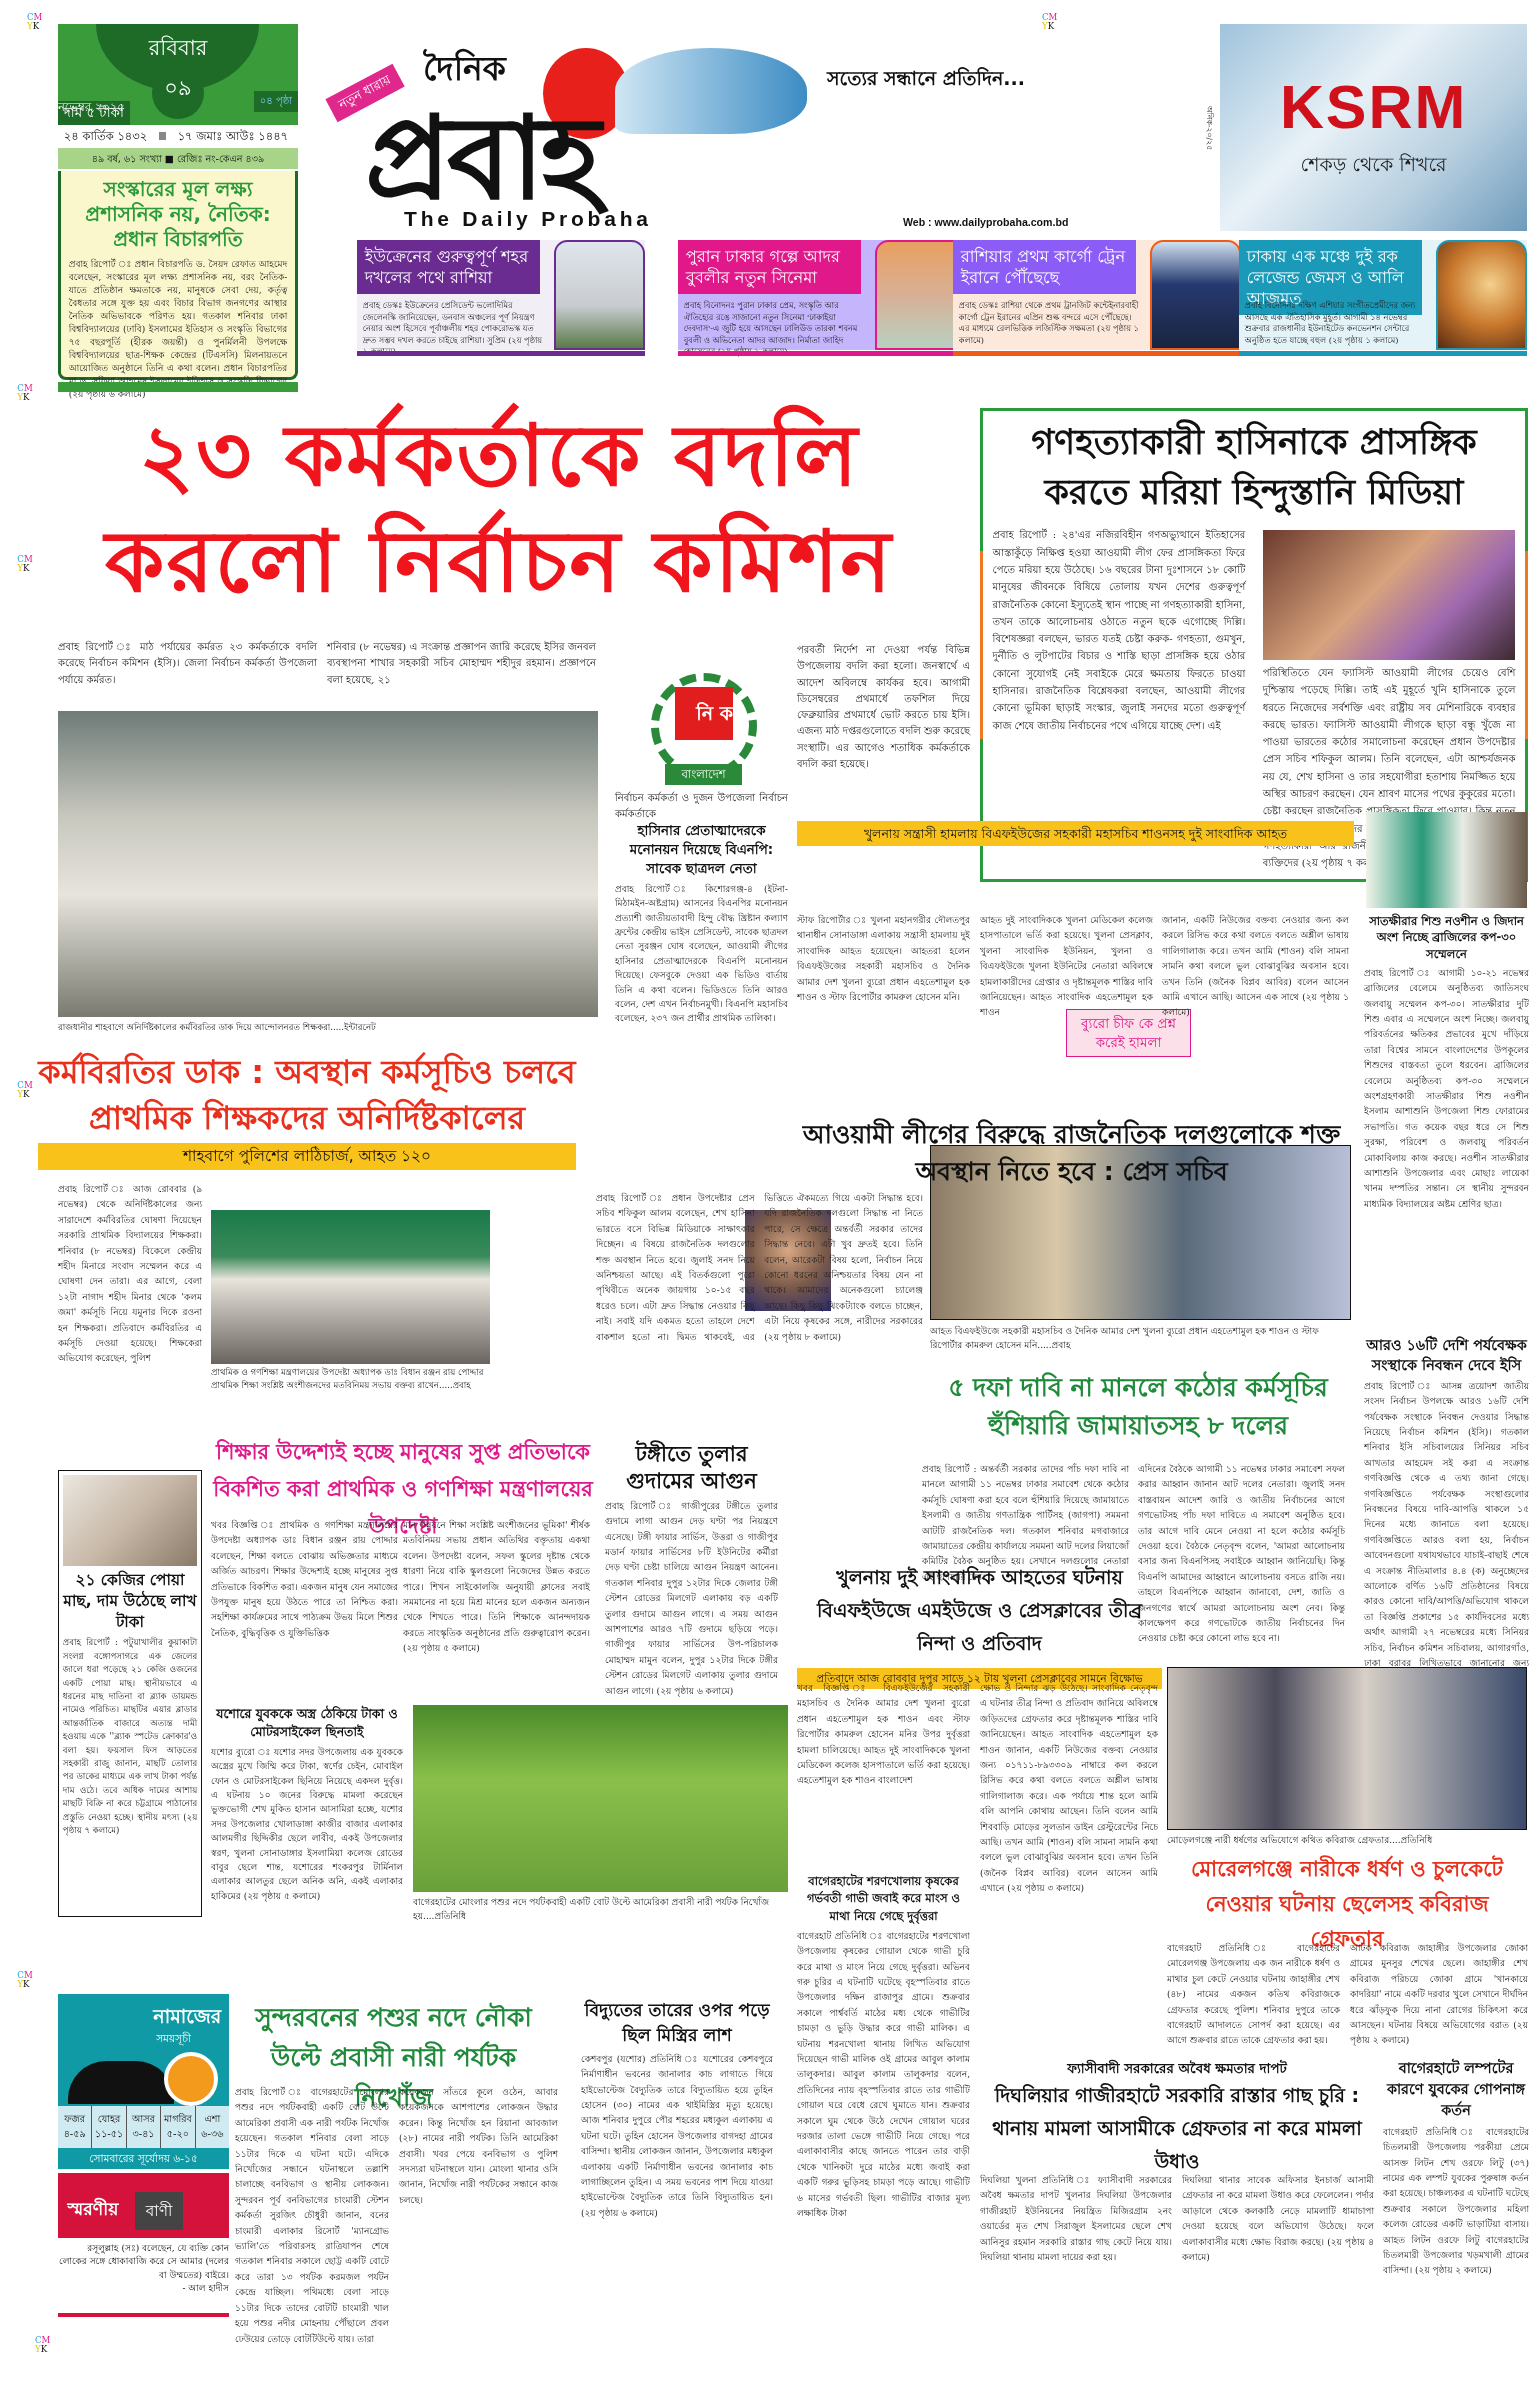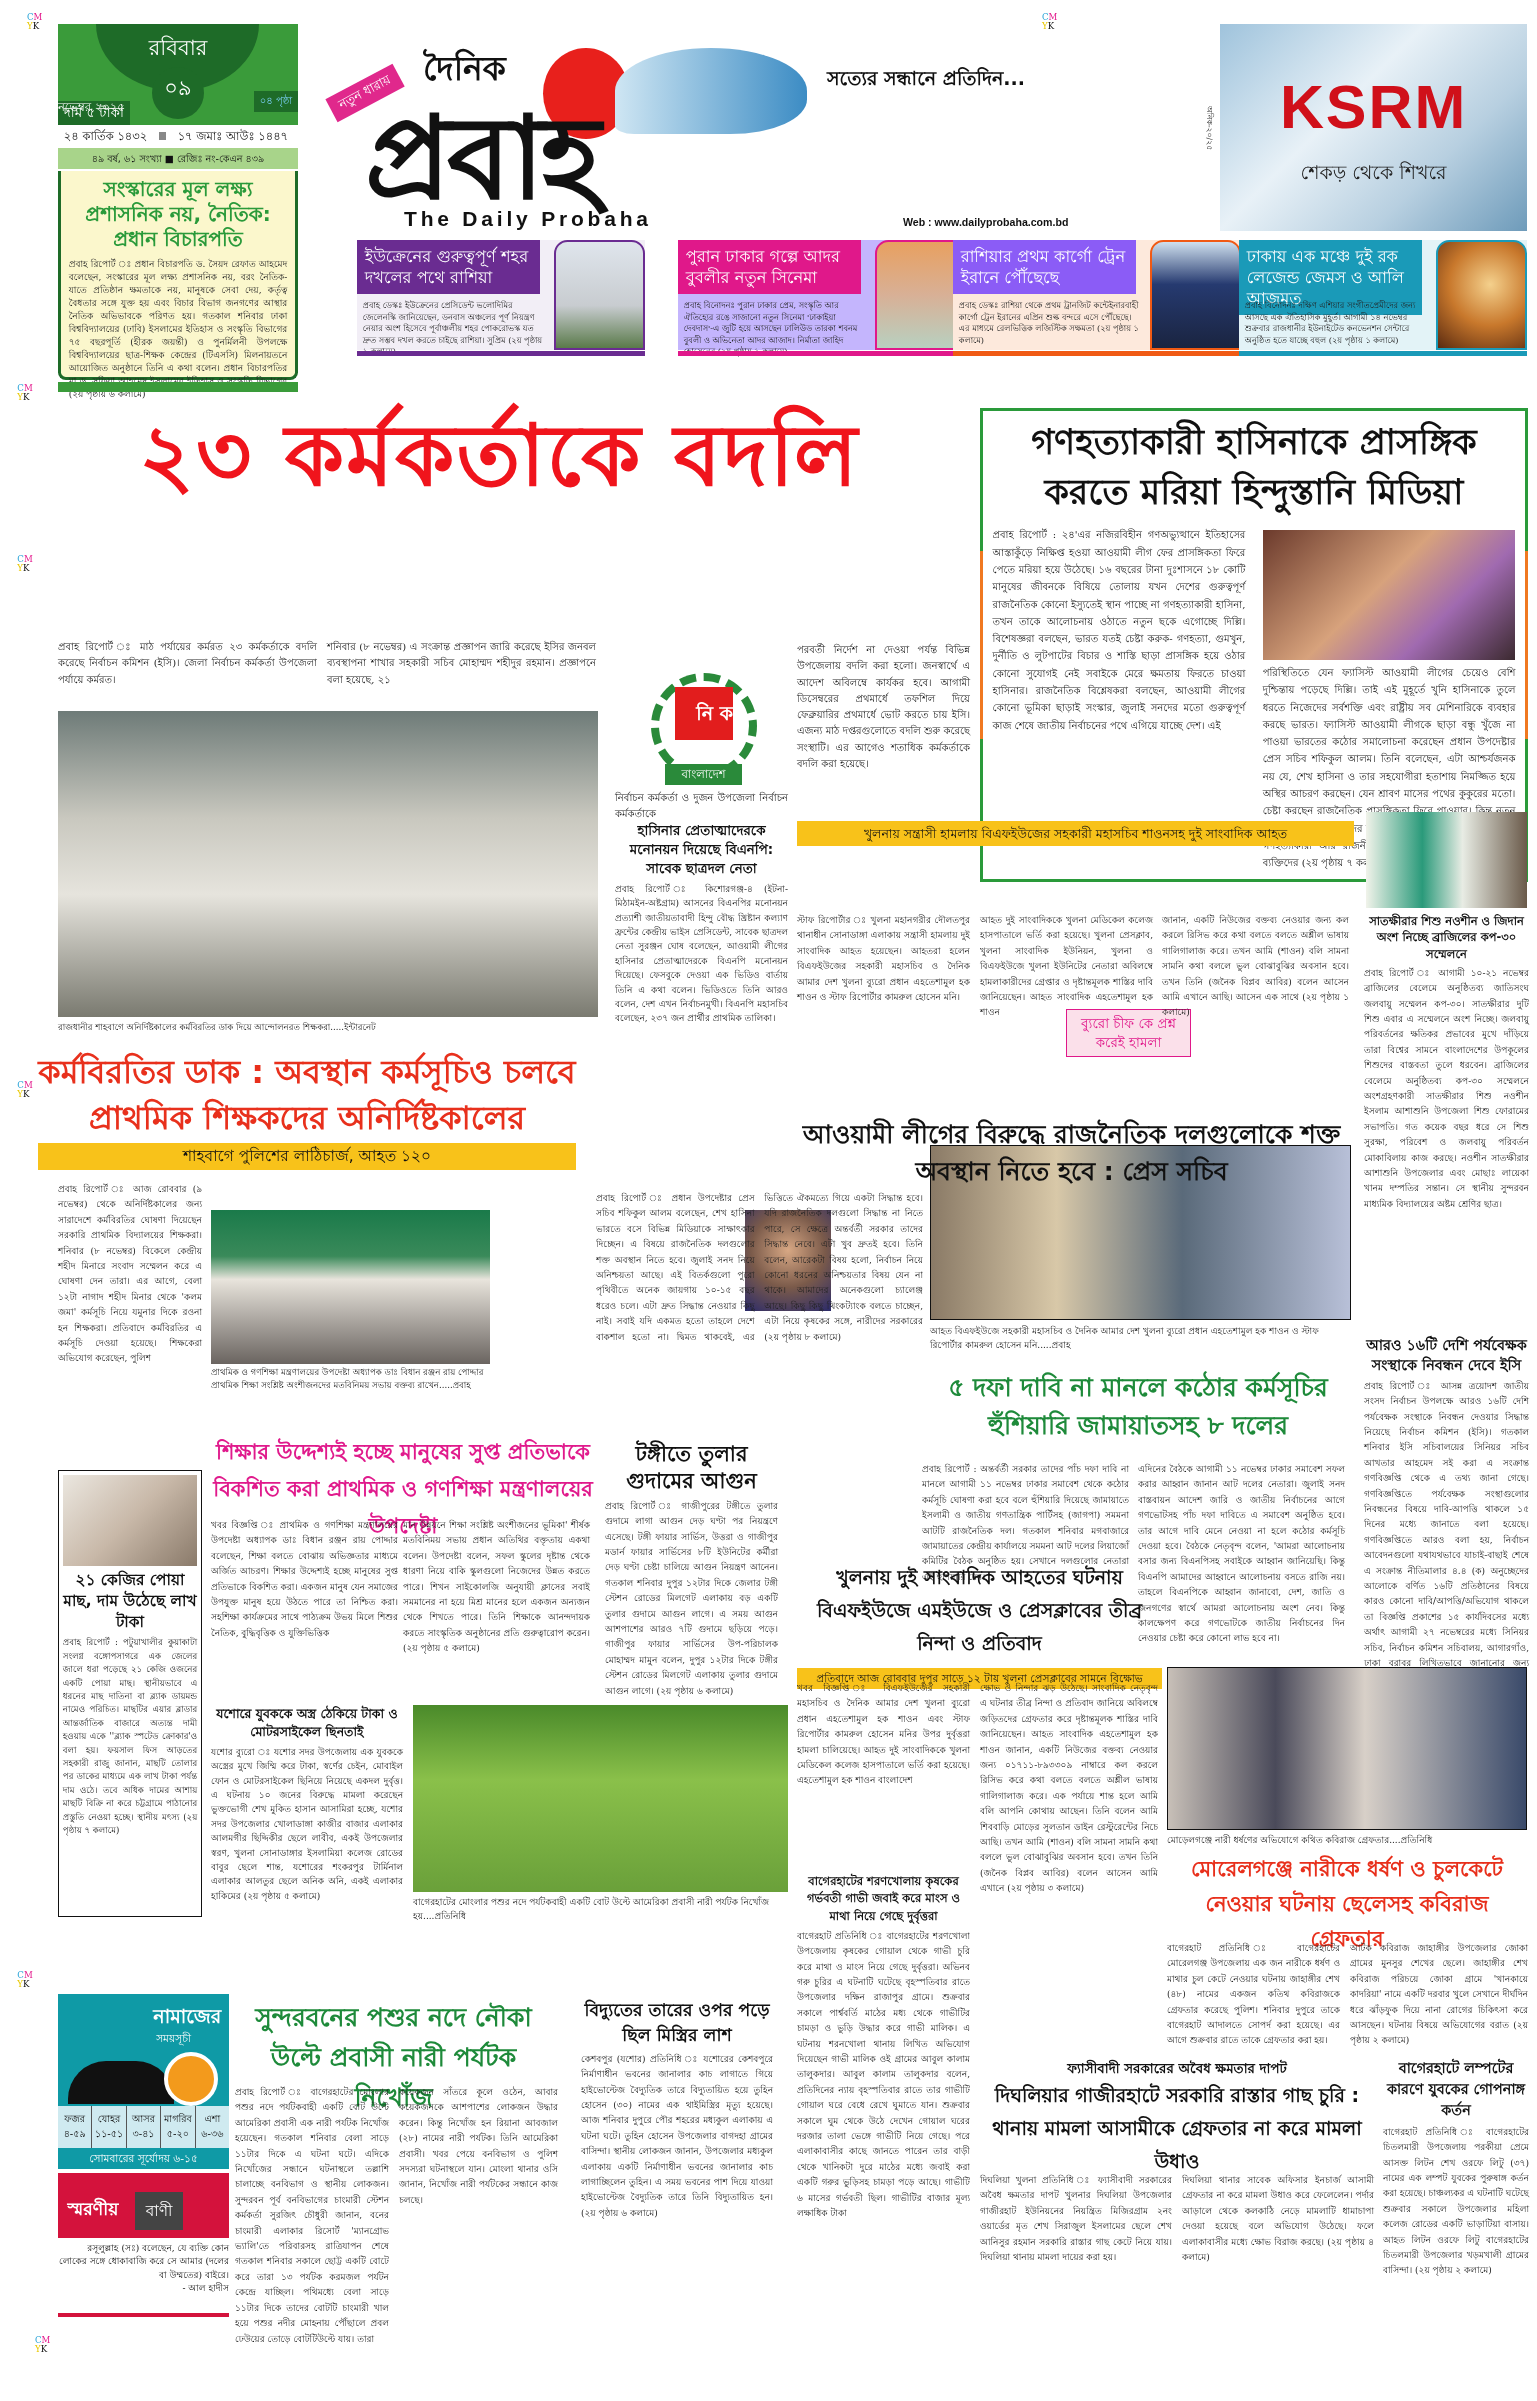--- a/index.html
+++ b/index.html
@@ -29,7 +29,7 @@
 .web{position:absolute;left:576px;top:192px;font-family:"Liberation Sans",sans-serif;font-size:10.6px;font-weight:bold}
 .ad{left:1220px;top:24px;width:307px;height:207px;background:linear-gradient(135deg,#9fc3dc,#e8f1f7 40%,#b7cfe0 70%,#6e9bba);text-align:center}
 .ad .k{font-family:"Liberation Sans",sans-serif;font-size:61px;font-weight:bold;color:#d0101a;margin-top:48px;letter-spacing:1.9px}
-.ad .s{font-size:19px;color:#222;margin-top:16px}
+.ad .s{font-size:19px;color:#222;margin-top:8px}
 .advert-code{left:1203px;top:106px;font-size:7.7px;writing-mode:vertical-rl;color:#333}
 
 .topleft{left:58px;top:171px;width:240px;height:209px;background:#fbf7cc;border:3.8px solid #1e6b28;border-top:none;border-radius:0 0 7.7px 7.7px}

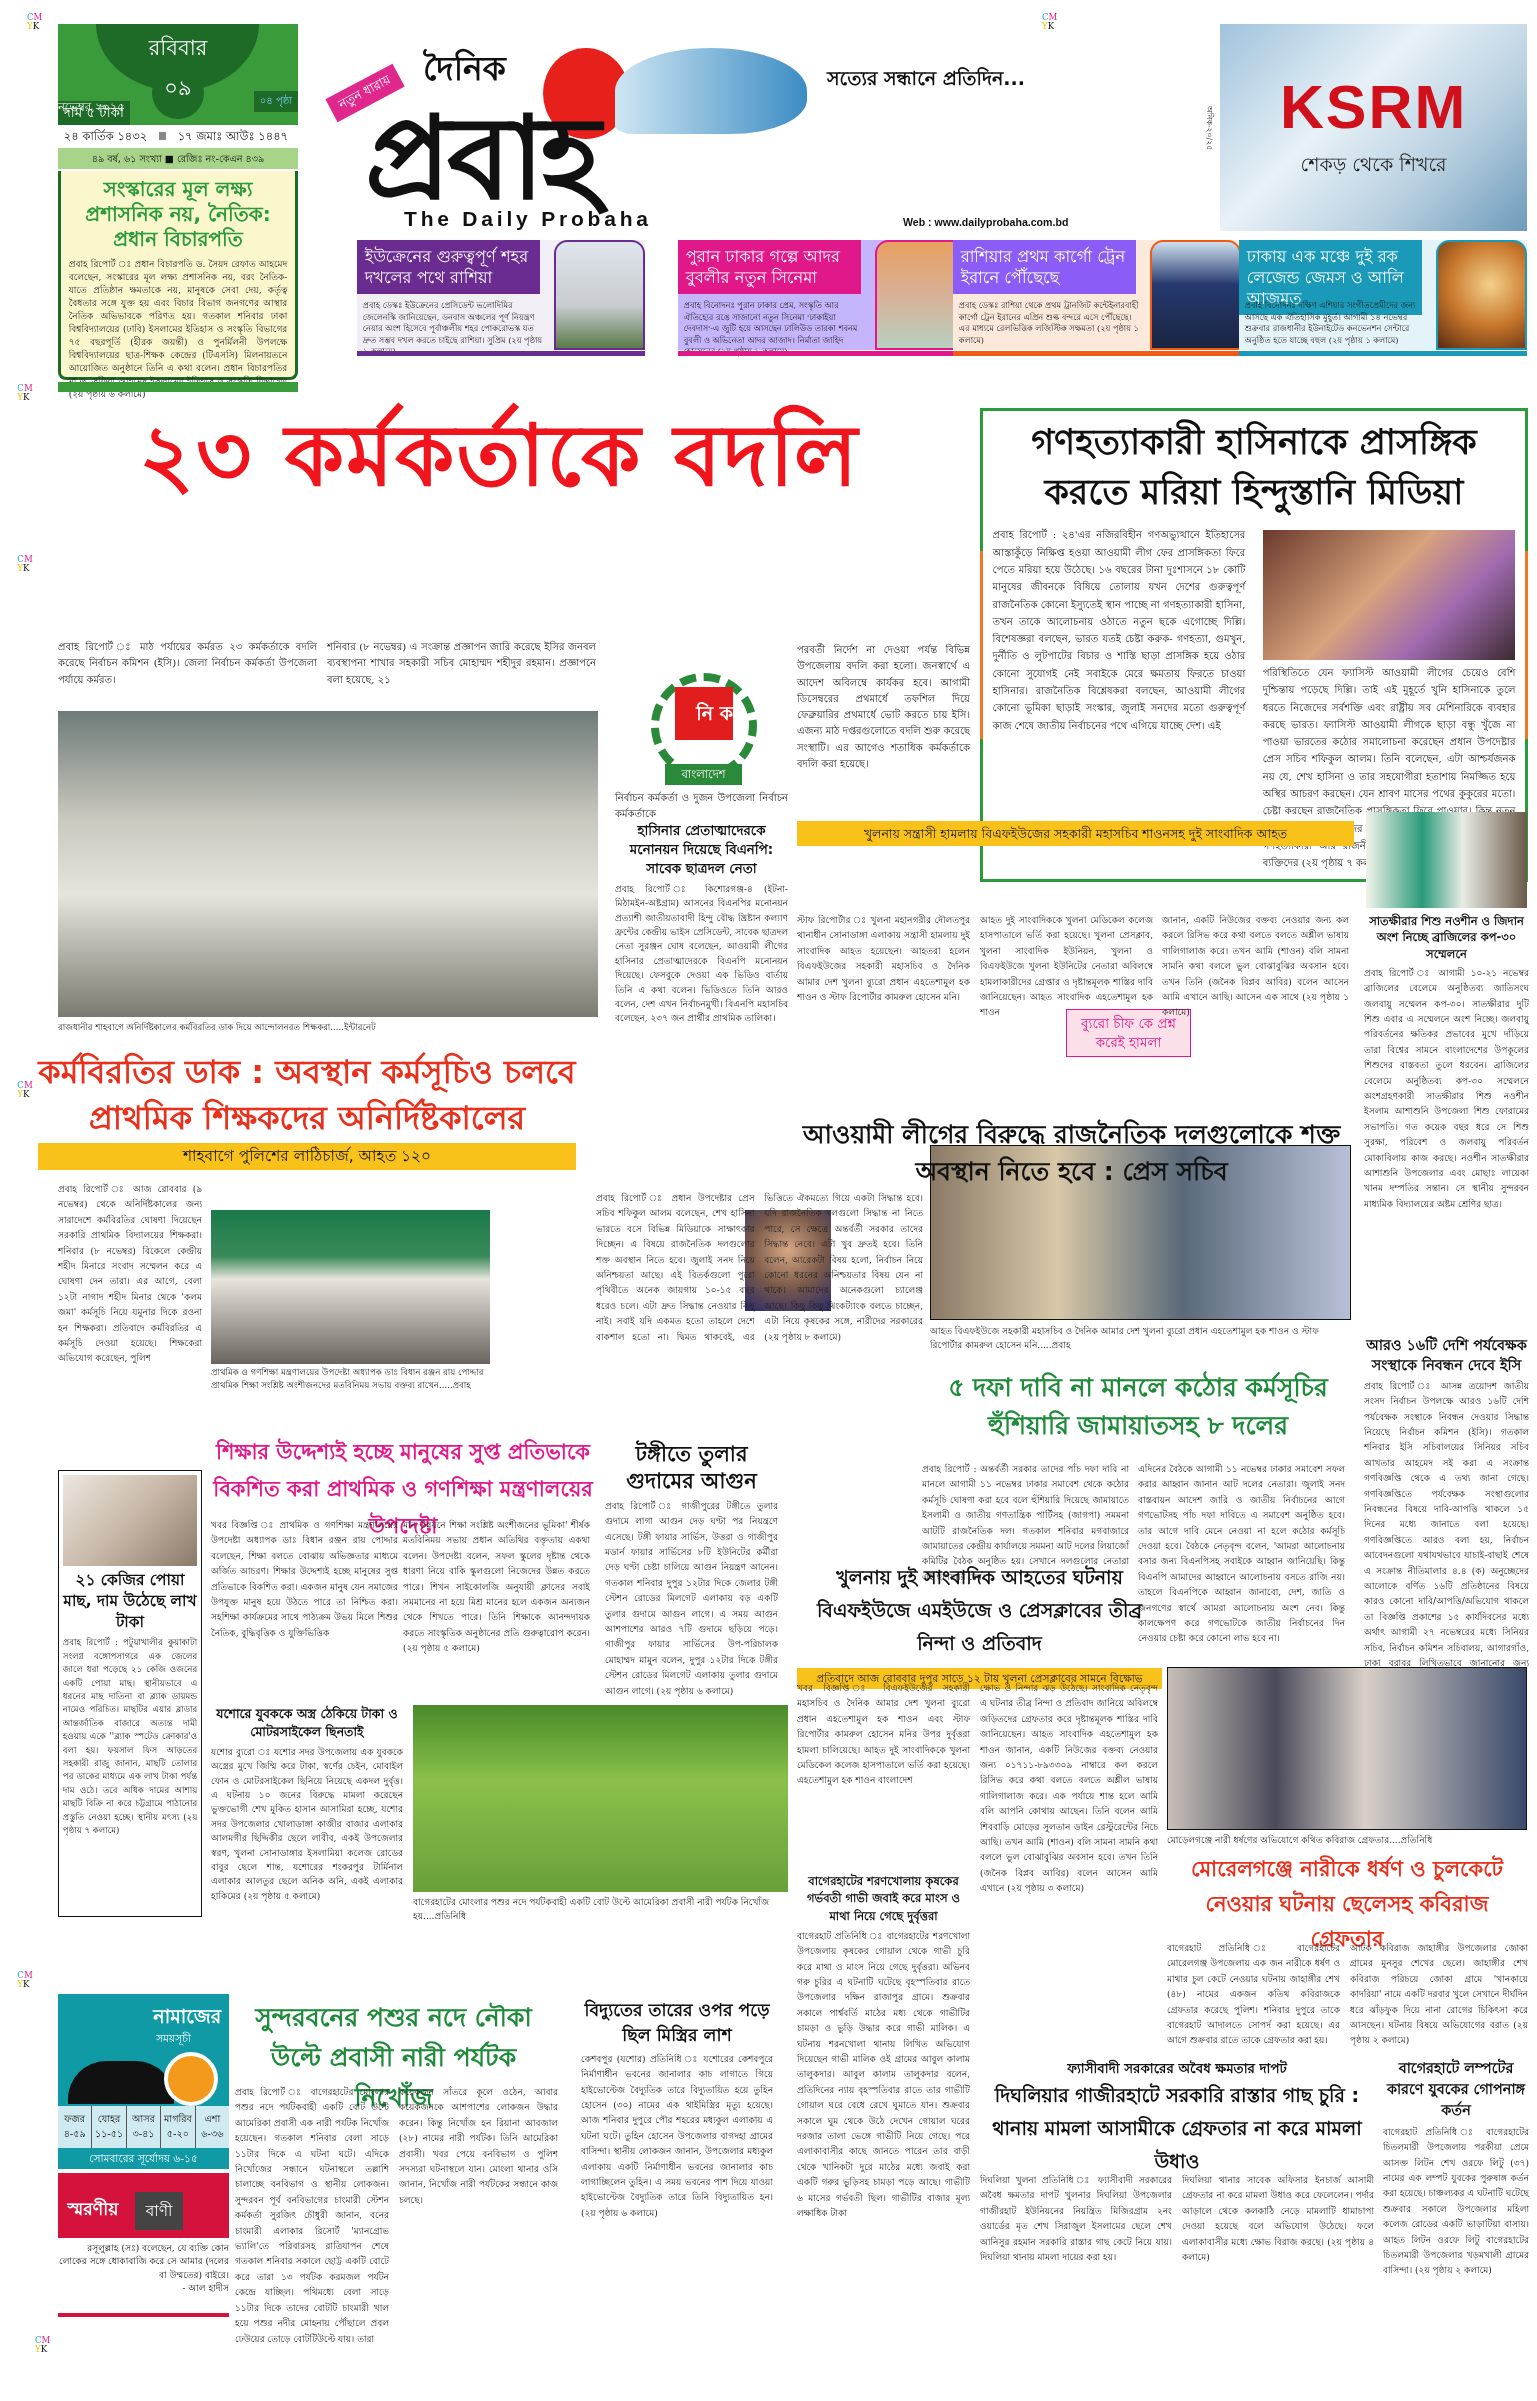--- a/index.html
+++ b/index.html
@@ -154,6 +154,7 @@
 
 <div class="abs mainhead">
   <div>২৩ কর্মকর্তাকে বদলি</div>
+  <div>করলো নির্বাচন কমিশন</div>
 </div>
 
 <div class="abs hasina-box">

